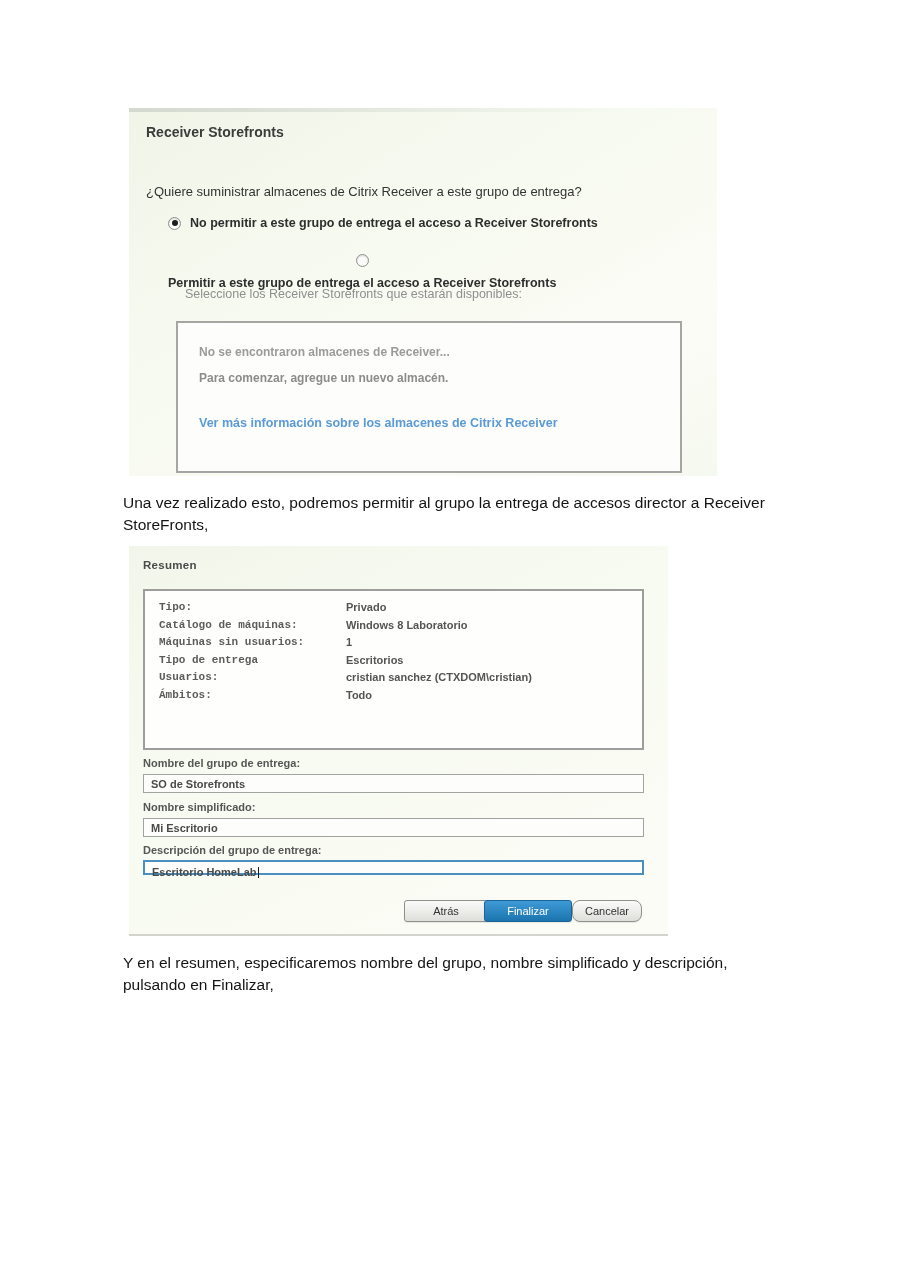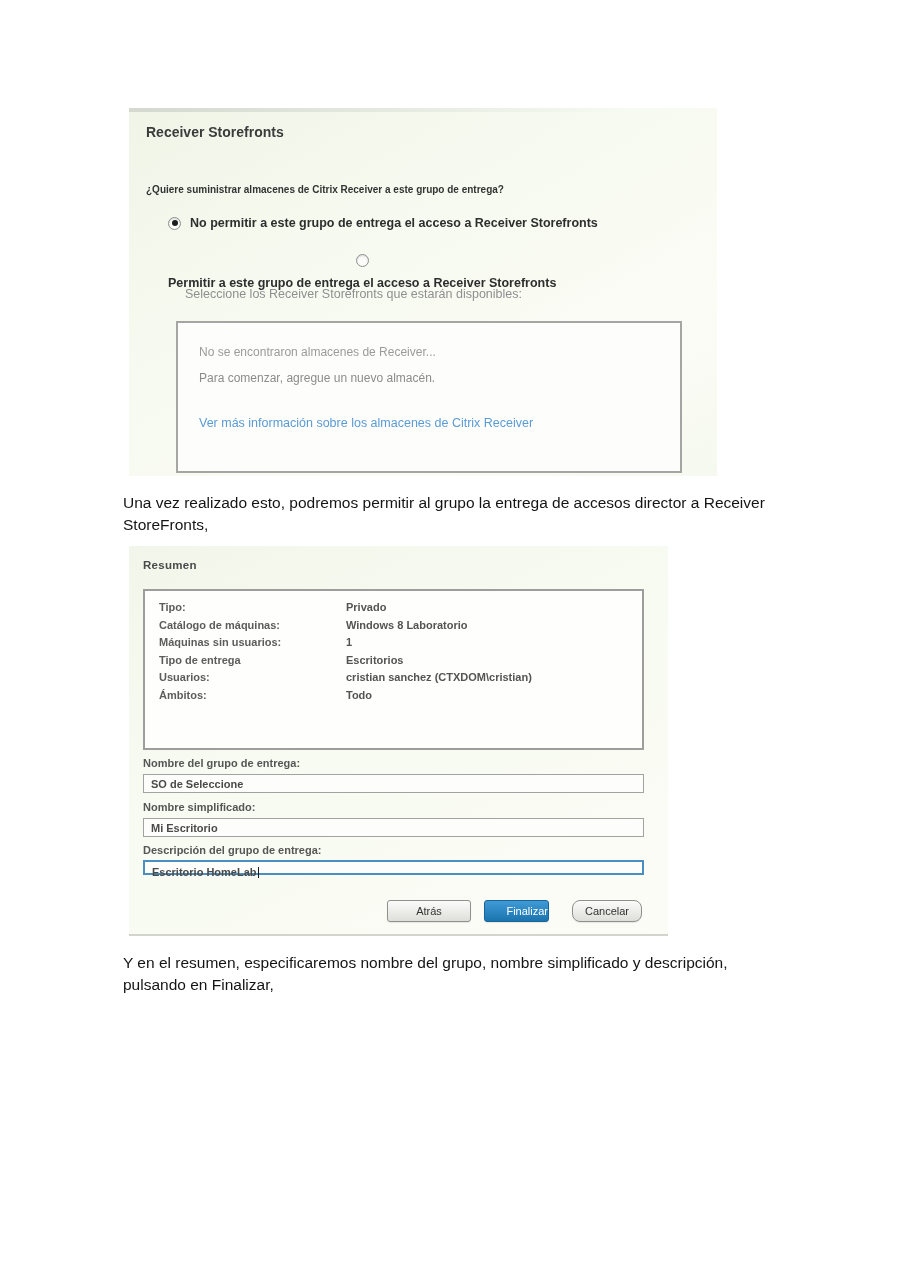--- a/index.html
+++ b/index.html
@@ -20,7 +20,7 @@
     background:linear-gradient(90deg,rgba(190,192,185,0.55),rgba(210,212,205,0.25) 60%,rgba(210,212,205,0) 85%);
   }
   .shot1-title { position:absolute; left:17px; top:16px; font-size:14px; font-weight:bold; color:#3b3b3b; }
-  .question   { position:absolute; left:17px; top:76px; font-size:10px; font-weight:bold; color:#333; }
+  .question   { position:absolute; left:17px; top:76px; font-size:13px; font-weight:normal; color:#333; }
   .radio-row  { position:absolute; left:39px; display:flex; align-items:center; gap:9px; }
   .radio-row.r1 { top:108px; }
   .radio-row.r2 { top:146px;flex-direction:column; }

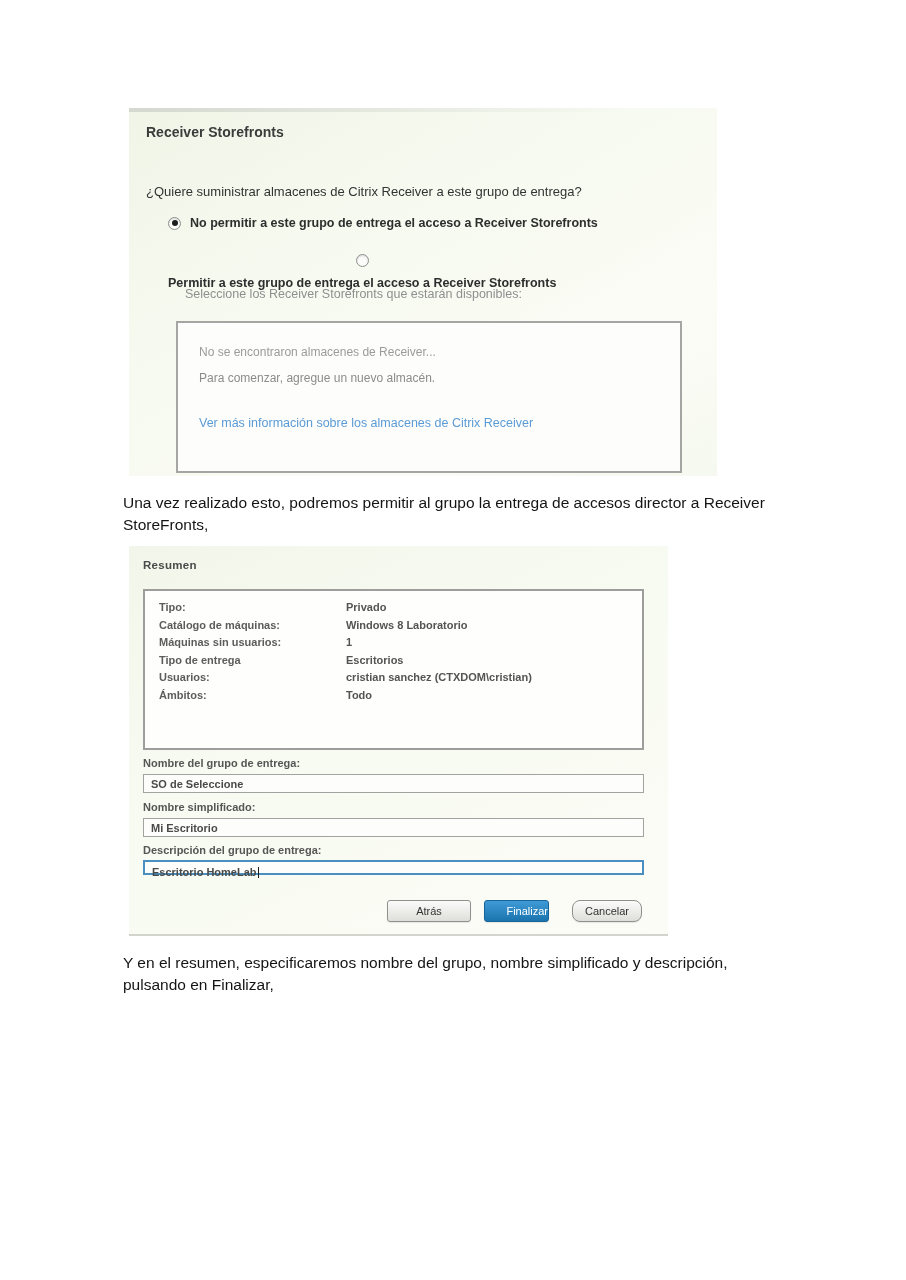--- a/index.html
+++ b/index.html
@@ -37,7 +37,7 @@
   .select-label { position:absolute; left:56px; top:179px; font-size:12.5px; color:#8f8f8f; }
   .listbox {
     position:absolute; left:47px; top:213px; width:506px; height:152px;
-    background:#fdfdfc; border:2px solid #a5a5a3;
+    background:#fdfdfc; border:2px solid #a5a5a3;font-weight:bold;
   }
   .empty-msg { position:absolute; left:21px; top:22px;  font-size:12px;   color:#9b9b9b; }
   .hint      { position:absolute; left:21px; top:48px;  font-size:12px; color:#8c8c8c; }

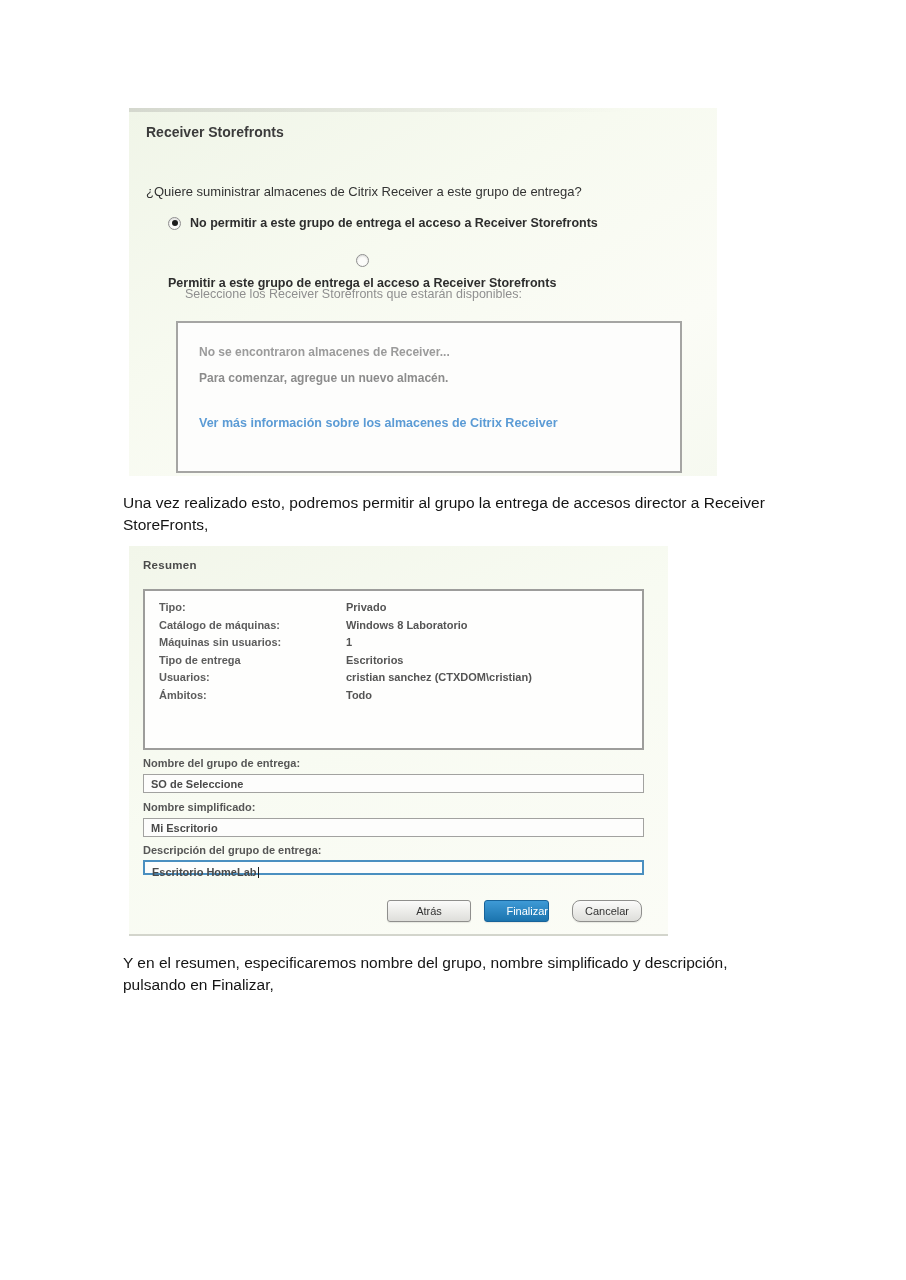--- a/index.html
+++ b/index.html
@@ -65,7 +65,7 @@
     background:#fefefd; border:2px solid #9d9d9b; padding:10px 0 0 14px;
   }
   .srow { height:17.5px; display:flex; }
-  .slabel { width:187px; font-weight:bold; color:#5c5c5c; flex:0 0 auto; }
+  .slabel { width:187px; font-weight:bold; color:#5c5c5c; flex:0 0 auto;font-family:Liberation Mono, monospace; }
   .svalue { font-weight:bold; color:#545454; }
   .flabel { position:absolute; left:14px; font-weight:bold; color:#565656; }
   .flabel.f1 { top:211px; }

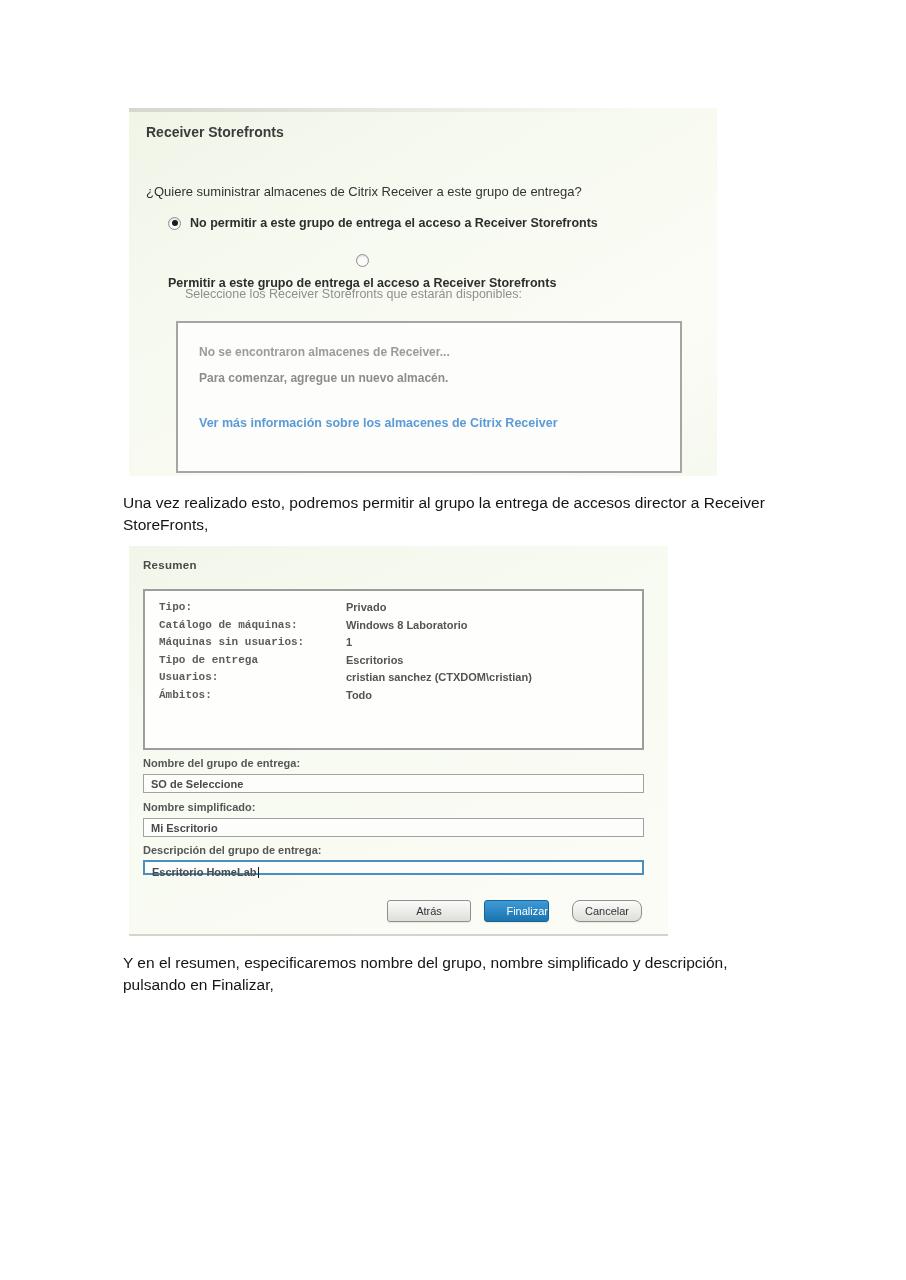--- a/index.html
+++ b/index.html
@@ -161,7 +161,7 @@
 
     <div class="flabel f1">Nombre del grupo de entrega:</div>
     <div class="finput i1">
-      <span>SO de Seleccione</span>
+      <span>SO de Storefronts</span>
     </div>
 
     <div class="flabel f2">Nombre simplificado:</div>

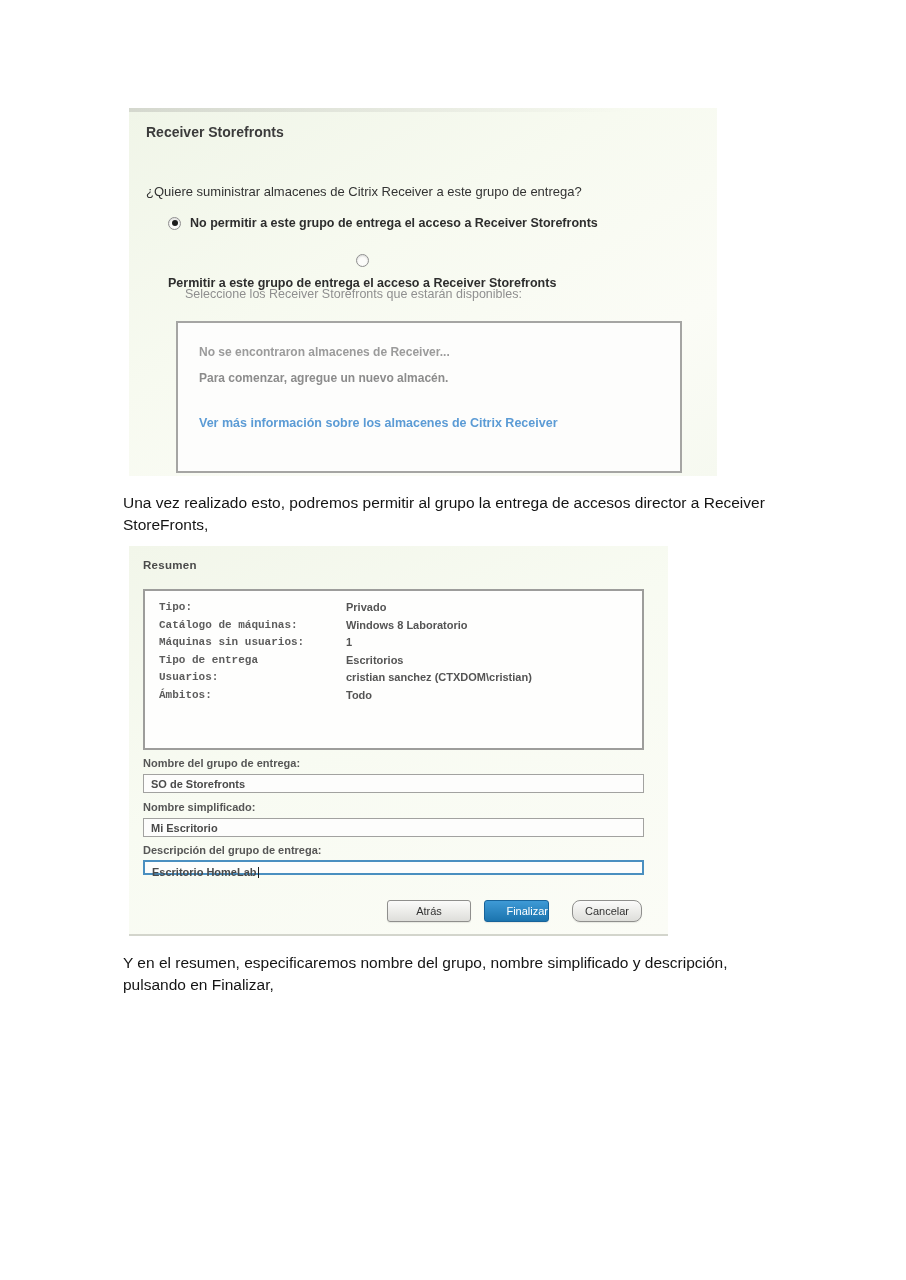--- a/index.html
+++ b/index.html
@@ -90,7 +90,7 @@
     background:linear-gradient(#fbfbfa,#dededa);
     cursor:pointer; box-shadow:0 1px 1px rgba(0,0,0,0.08);
   }
-  .btn.atras    { left:258px; width:84px; }
+  .btn.atras    { left:275px; width:84px; }
   .btn.primary  {
     left:355px; width:65px; color:#ffffff;
     background:linear-gradient(#3e9ad6,#1b74ae);

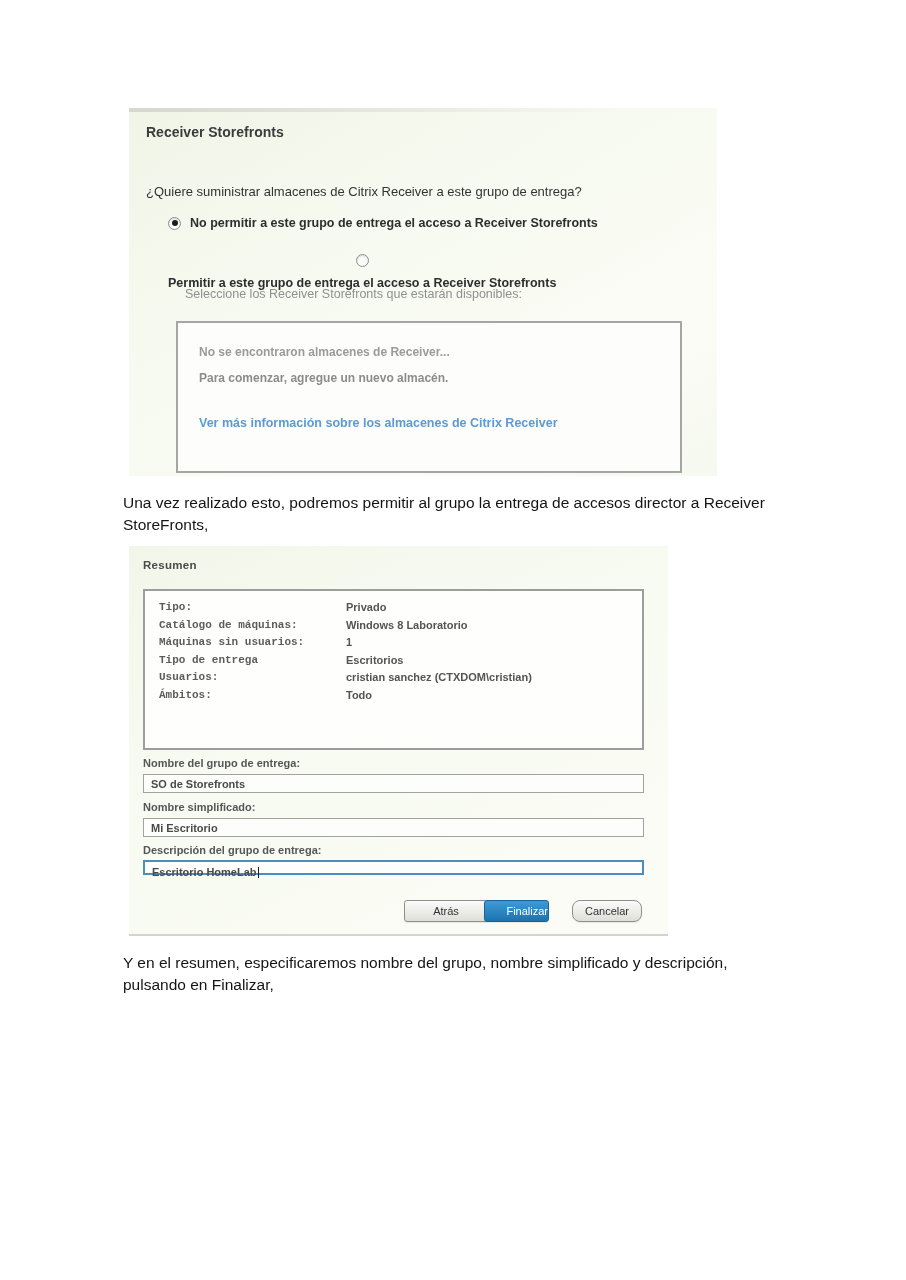--- a/index.html
+++ b/index.html
@@ -92,10 +92,9 @@
   }
   .btn.atras    { left:275px; width:84px; }
   .btn.primary  {
-    left:355px; width:65px; color:#ffffff;
+    left:355px; width:88px; color:#ffffff;
     background:linear-gradient(#3e9ad6,#1b74ae);
     border:1px solid #17639a;
-    text-align:right;
   }
   .btn.cancelar { left:443px; width:70px;border-radius:8px; }
 </style>

